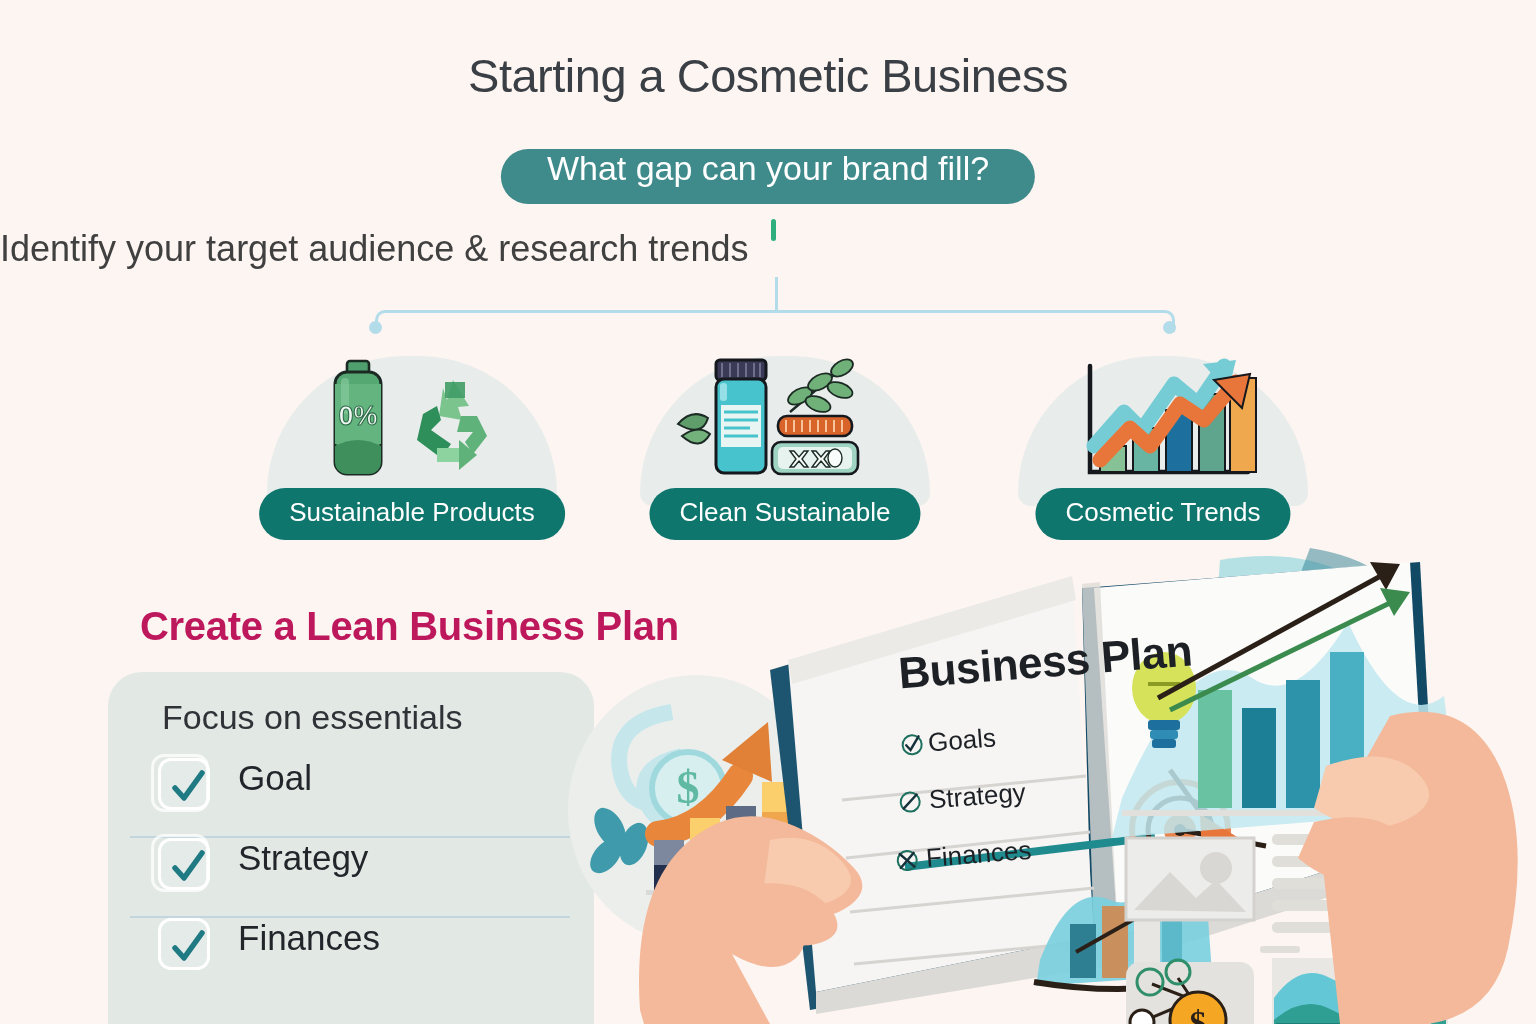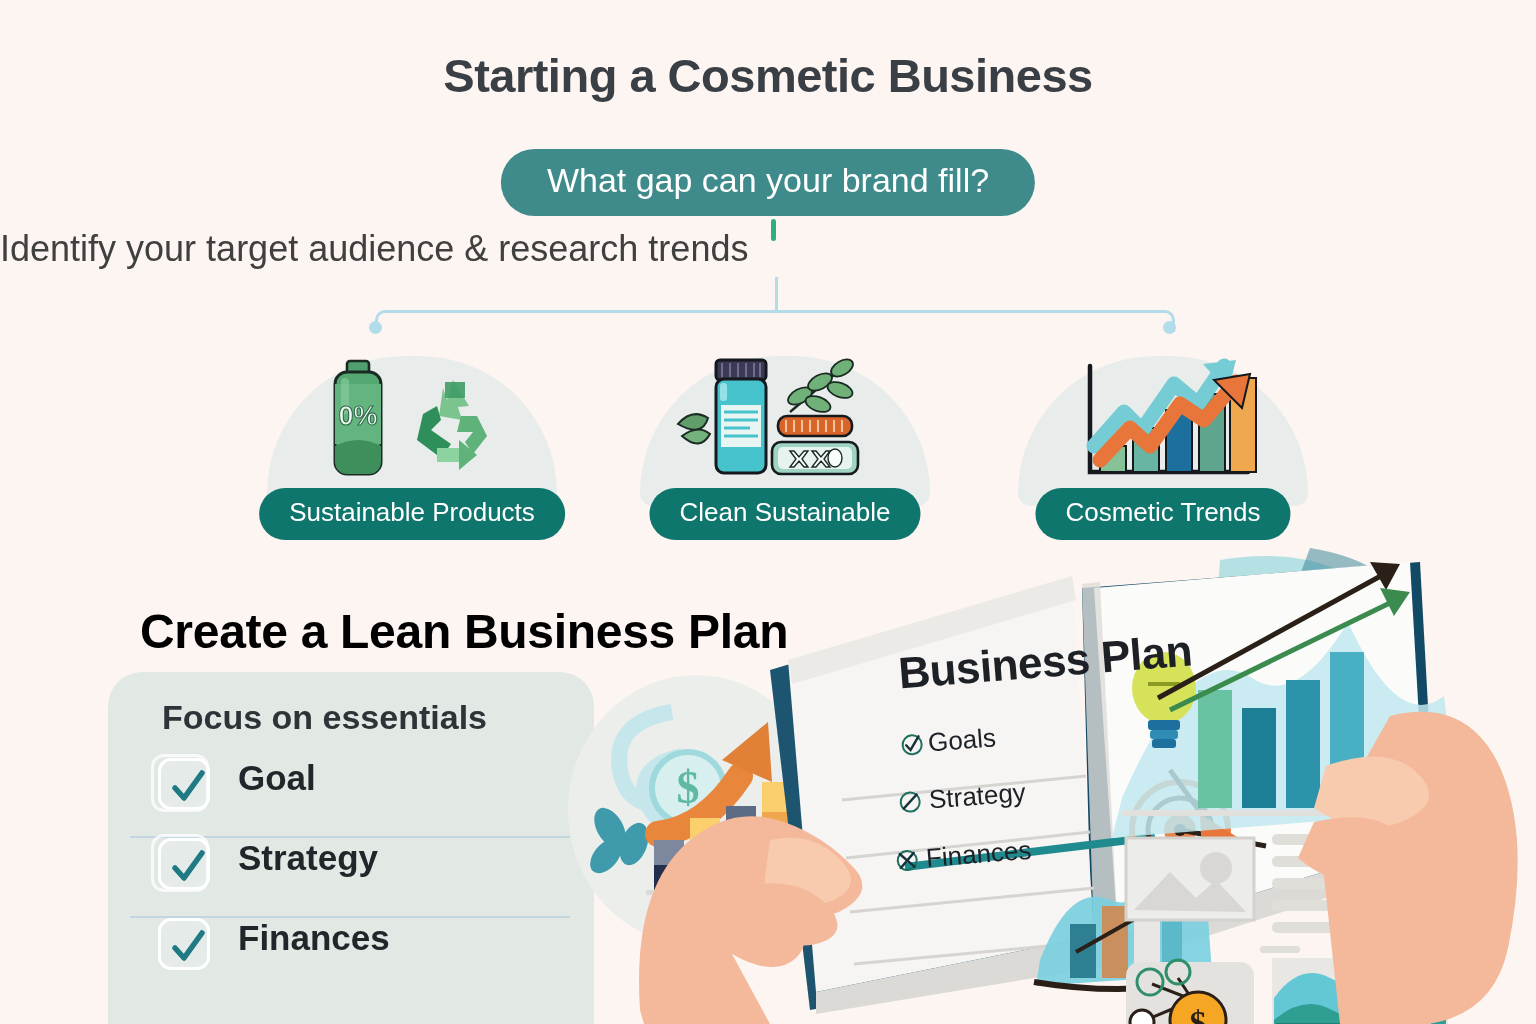--- a/index.html
+++ b/index.html
@@ -15,7 +15,7 @@
   .page-title {
     position:absolute; top:48px; left:0; width:100%;
     text-align:center;
-    font-size:47px; font-weight:bold; letter-spacing:-0.5px;
+    font-size:47px; font-weight:normal; letter-spacing:-0.5px;
     color:#3a3f45;
   }
   .hero-pill {

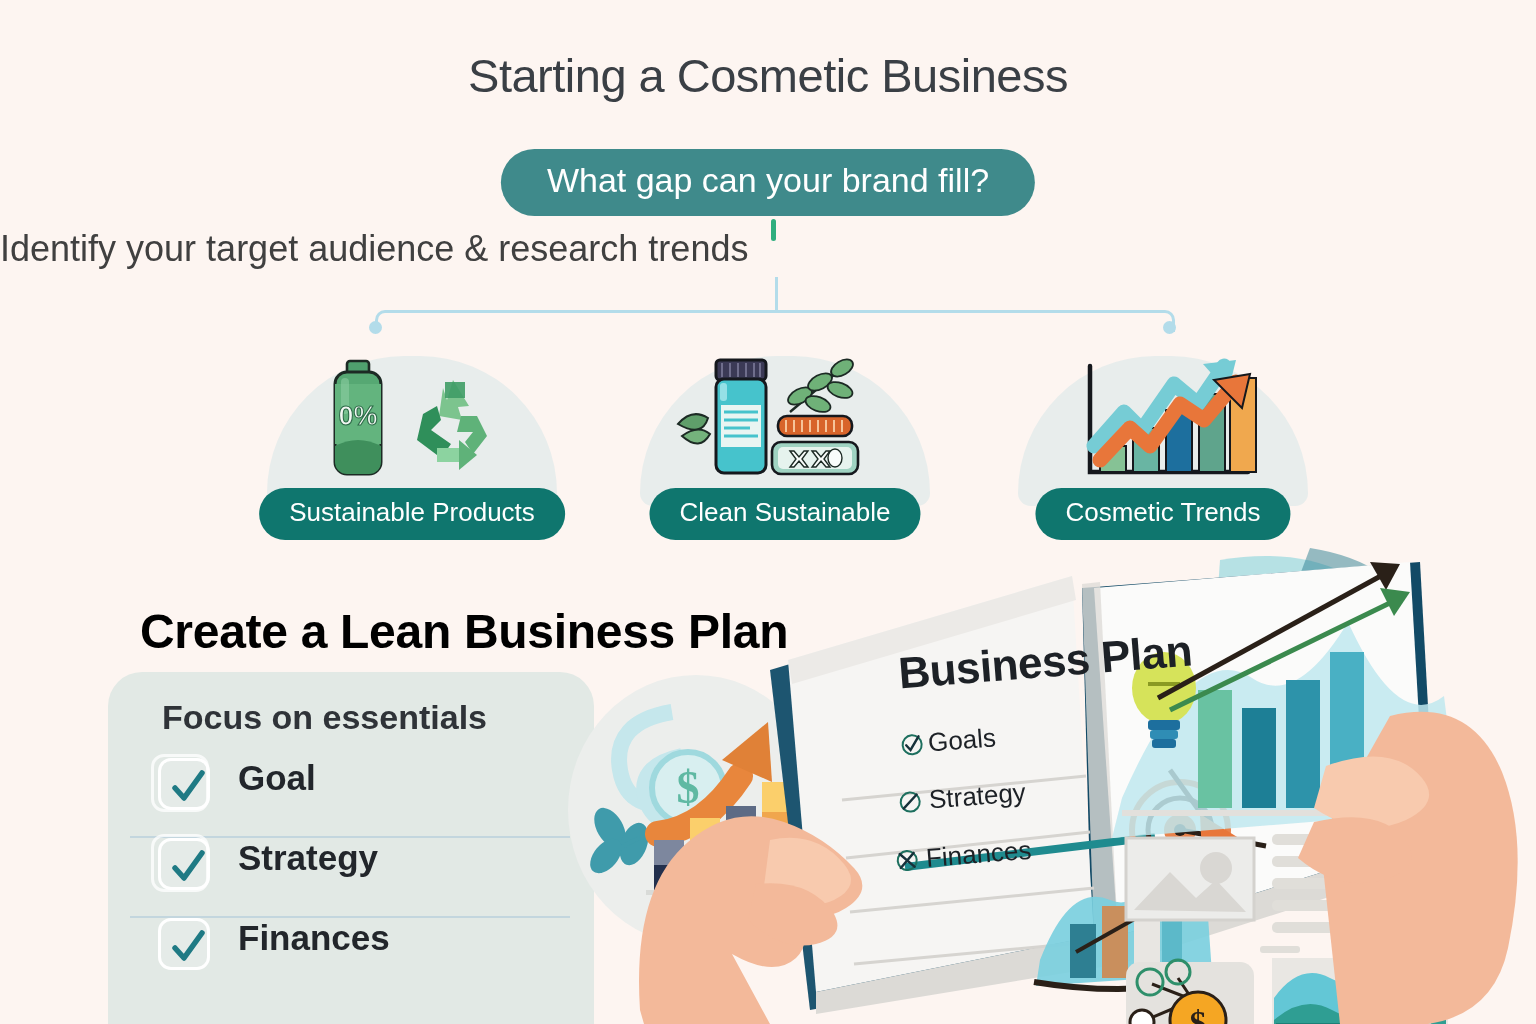--- a/index.html
+++ b/index.html
@@ -21,7 +21,7 @@
   .hero-pill {
     position:absolute; top:149px; left:50%; transform:translateX(-50%);
     background:#3f8a8b; color:#ffffff;
-    font-size:34px; padding:12px 46px 16px;
+    font-size:34px; padding:0 46px 16px;
     border-radius:34px; white-space:nowrap;
     line-height:1.15;
   }

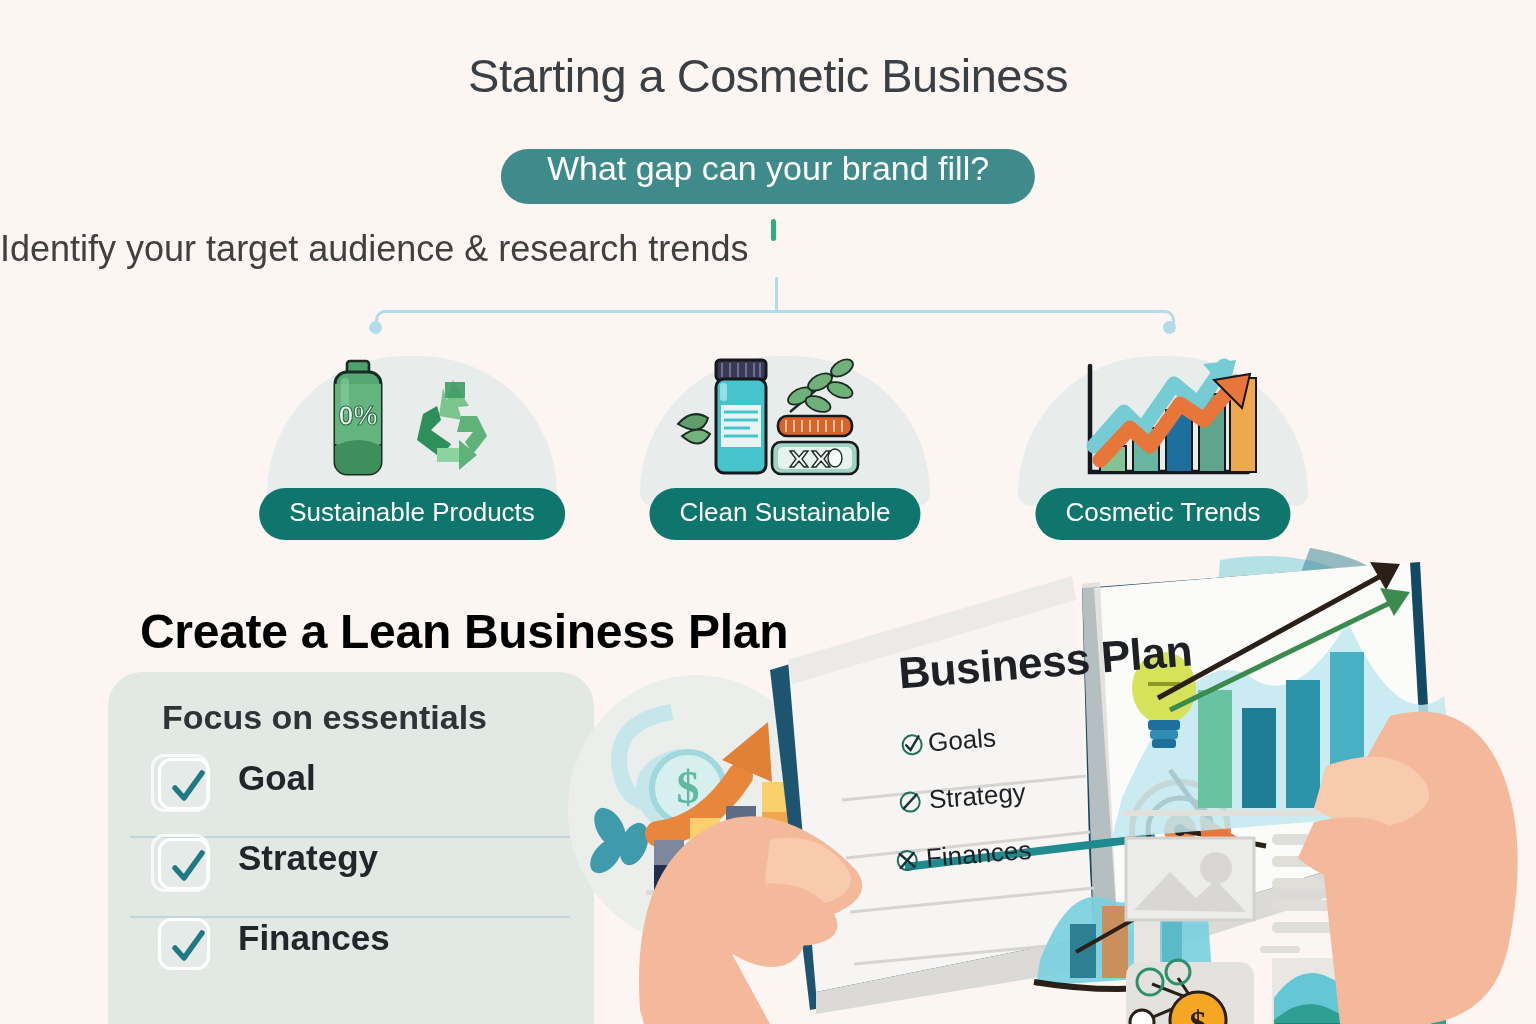--- a/index.html
+++ b/index.html
@@ -80,7 +80,7 @@
   
   .section2-title {
     position:absolute; left:140px; top:604px;
-    font-size:48px; font-weight:bold; color:#000000;
+    font-size:40px; font-weight:bold; color:#be185d;
     letter-spacing:-0.3px;
   }
   .checklist-card {

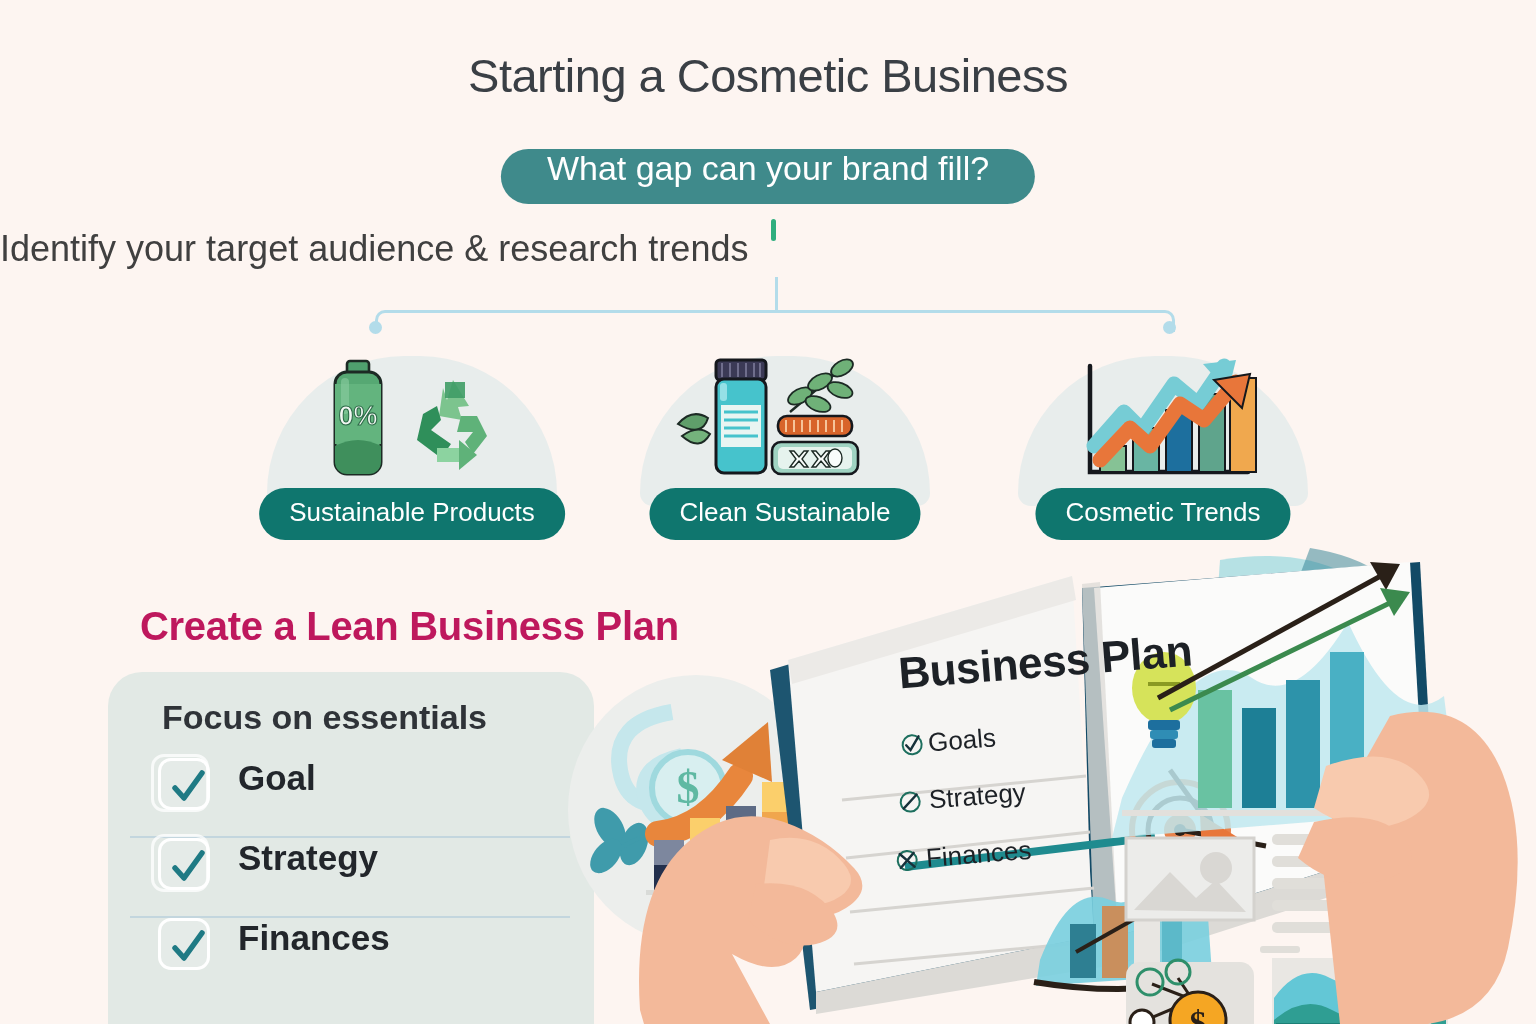--- a/index.html
+++ b/index.html
@@ -88,7 +88,6 @@
     width:486px; height:352px;
     background:#e2e9e5;
     border-radius:34px 34px 0 0;
-    font-weight:bold;
   }
   .checklist-head {
     position:absolute; left:54px; top:26px;

